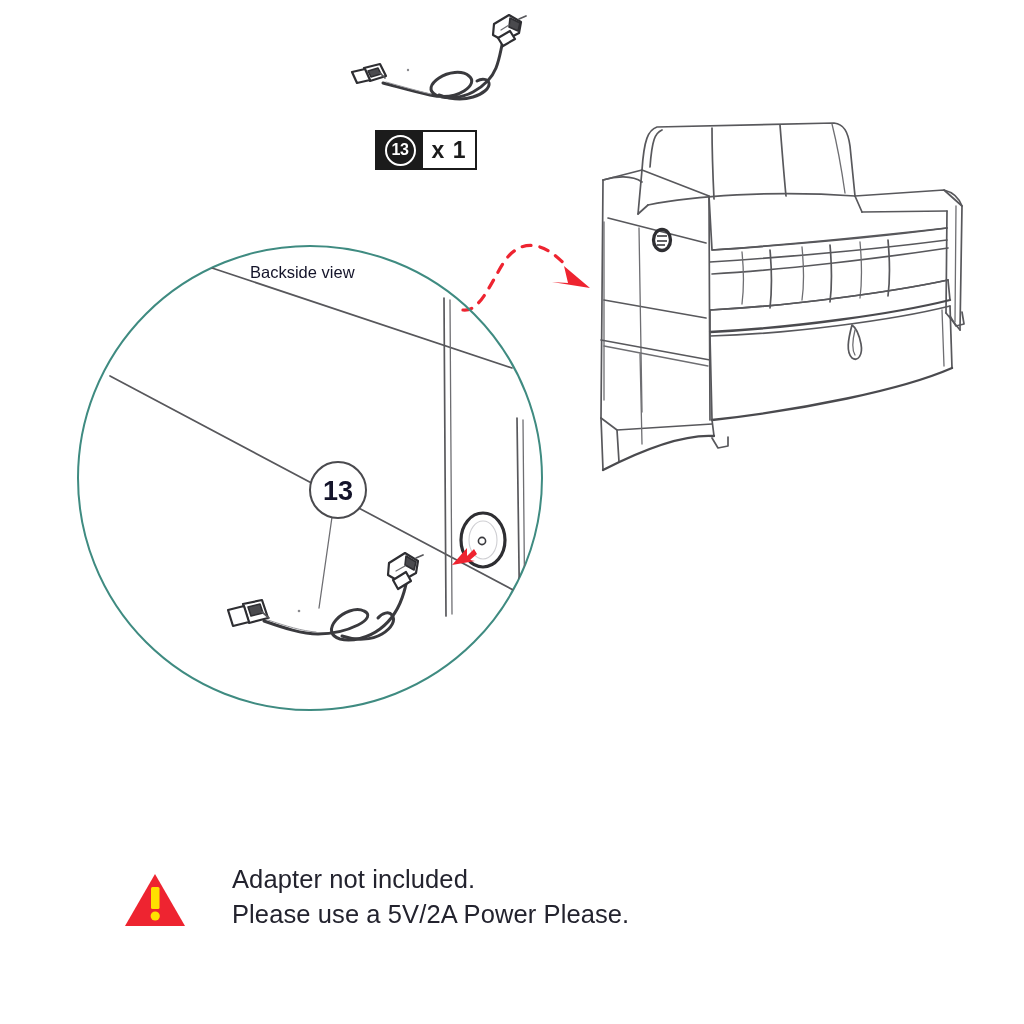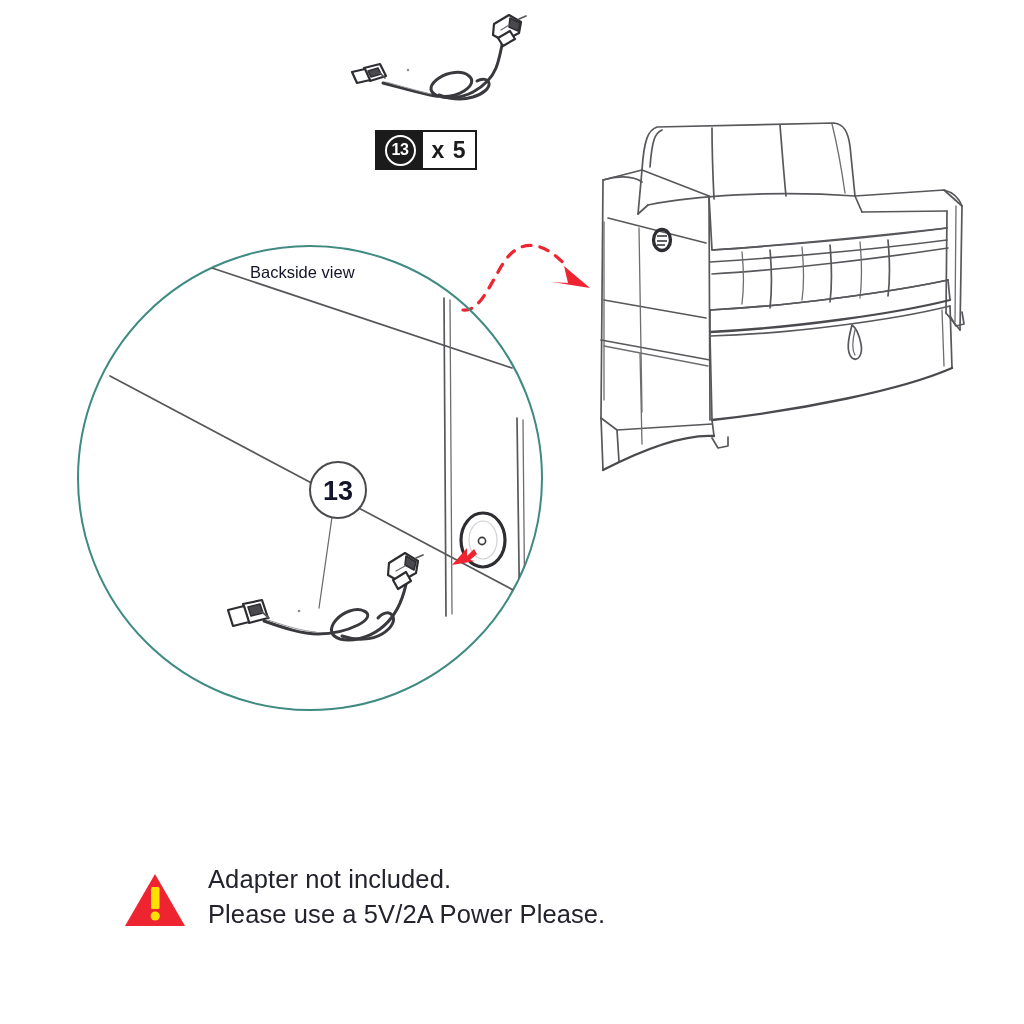--- a/index.html
+++ b/index.html
@@ -155,7 +155,7 @@
     <div class="part-label-left">
       <div class="part-badge">13</div>
     </div>
-    <div class="part-label-right">x 5</div>
+    <div class="part-label-right">x 1</div>
   </div>
 
   <svg class="layer" viewBox="0 0 1024 1024">

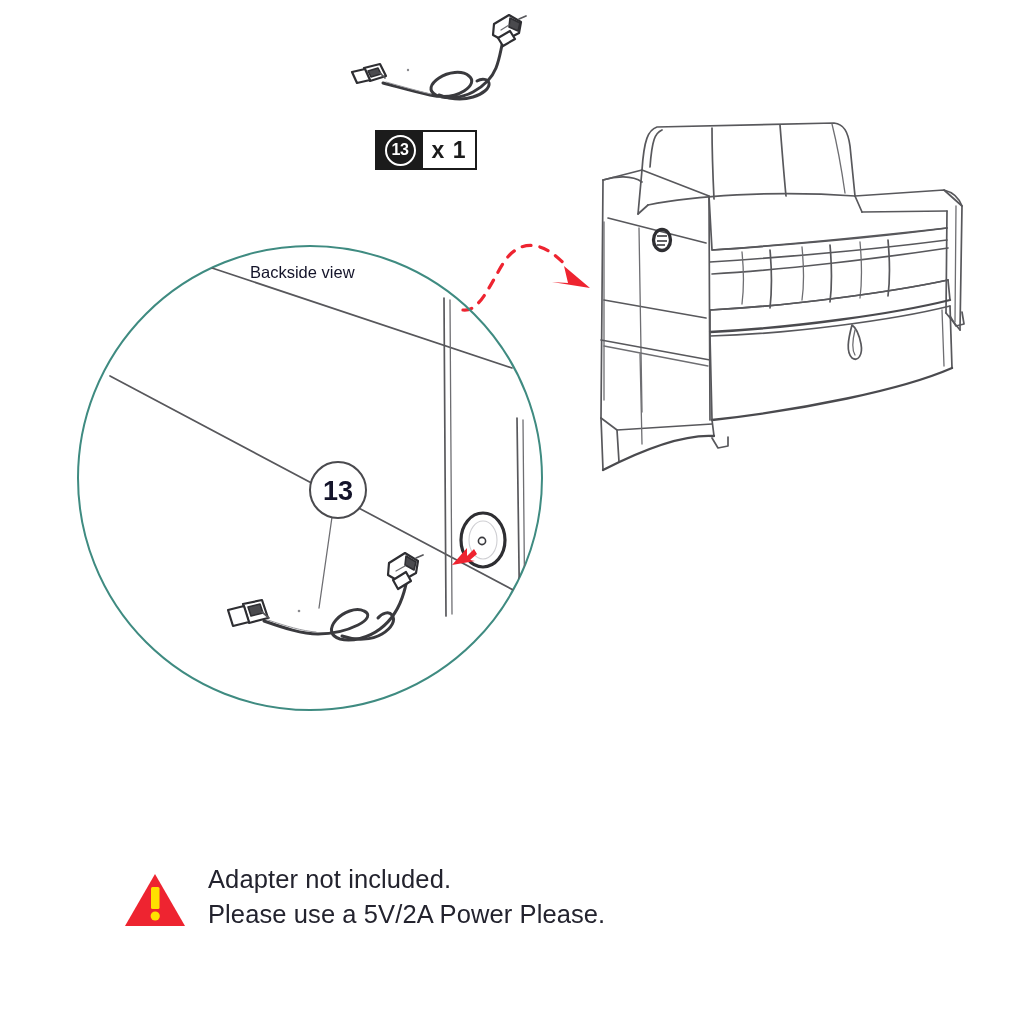--- a/index.html
+++ b/index.html
@@ -91,7 +91,7 @@
     font-family: "Liberation Sans", sans-serif;
     letter-spacing: 0.1px;
   }
-  .warn-text div { white-space: nowrap; }
+  .warn-text div { white-space: nowrap; margin-left: 24px; }
 
   
   svg.layer {

